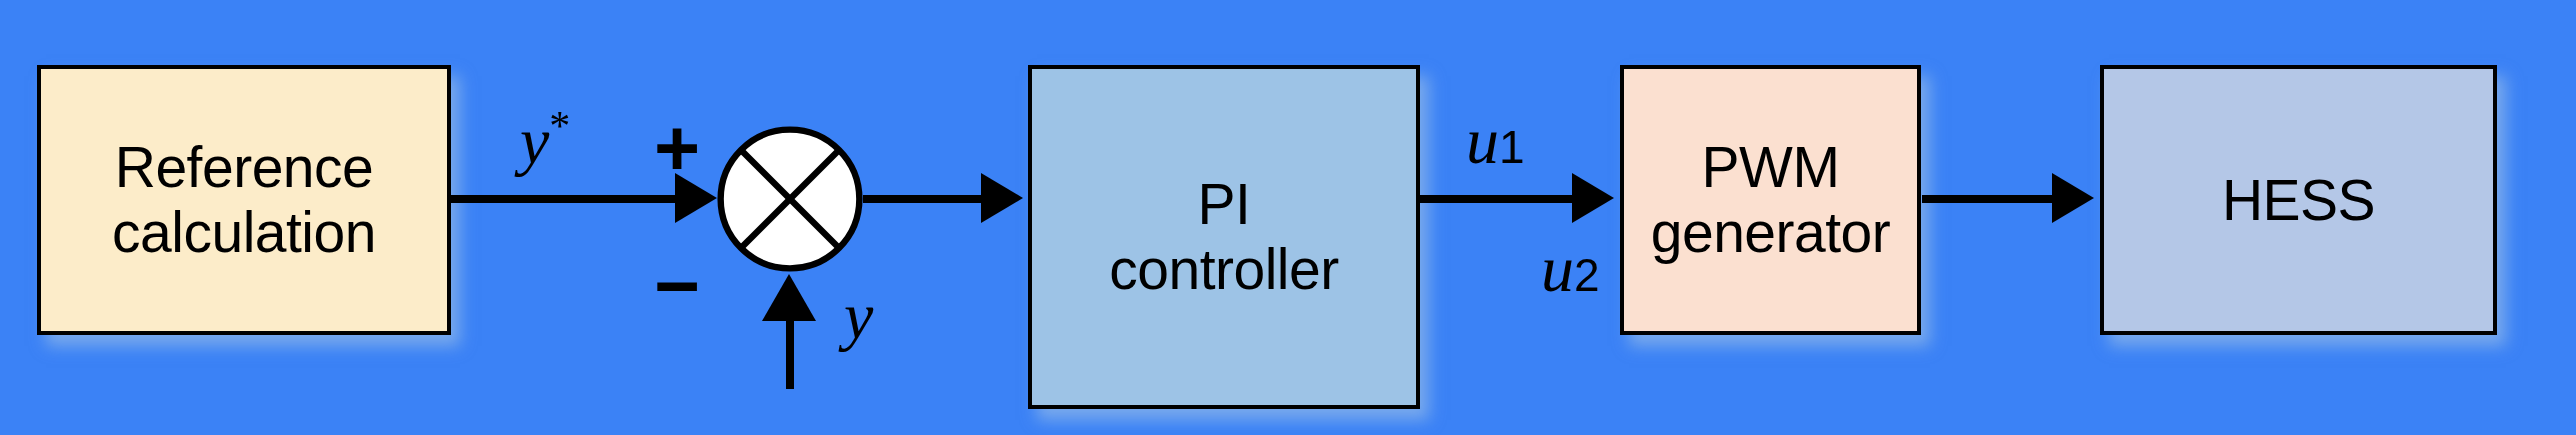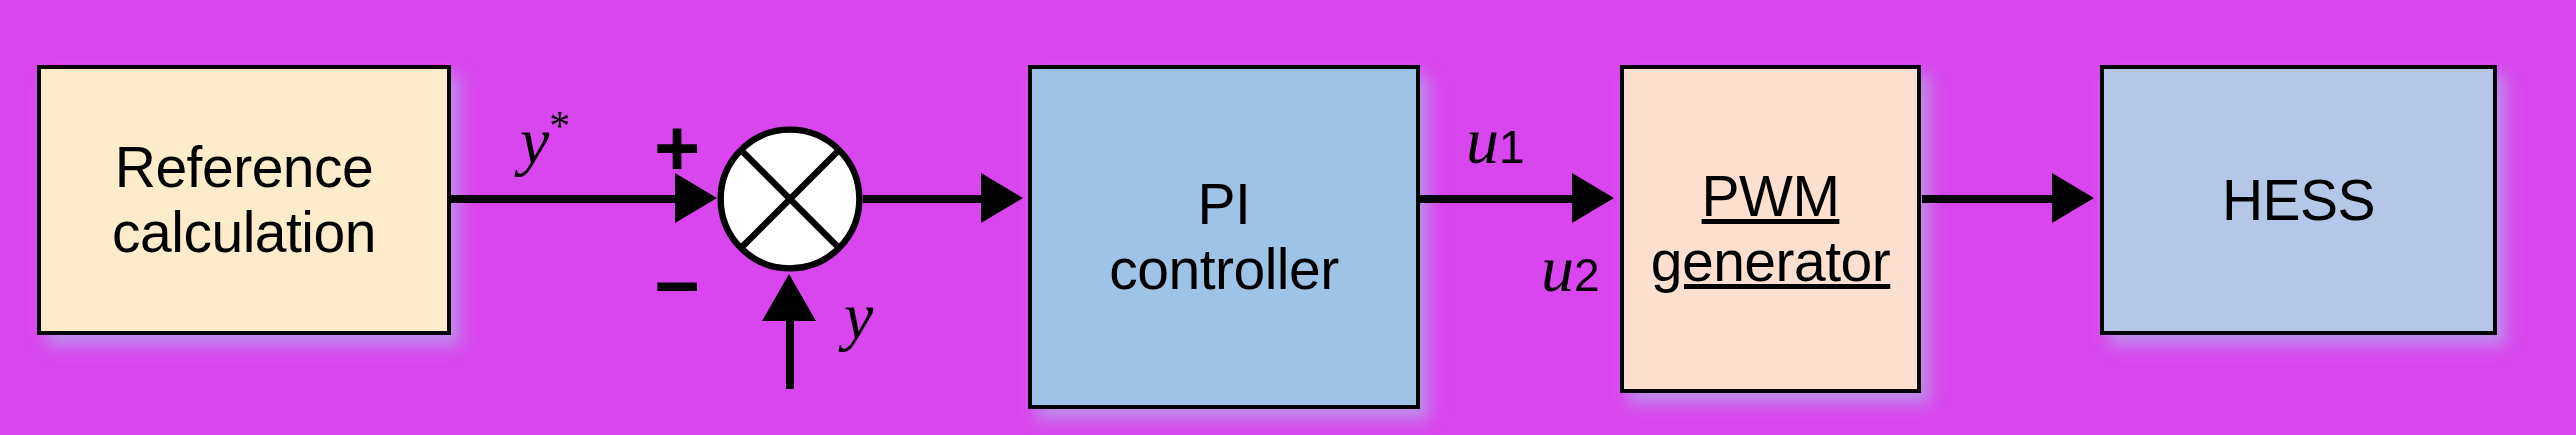--- a/index.html
+++ b/index.html
@@ -11,7 +11,7 @@
     position: relative;
     width: 2576px;
     height: 435px;
-    background: #d946ef;
+    background: #3b82f6;
     overflow: hidden;
     font-family: "Liberation Sans", sans-serif;
   }

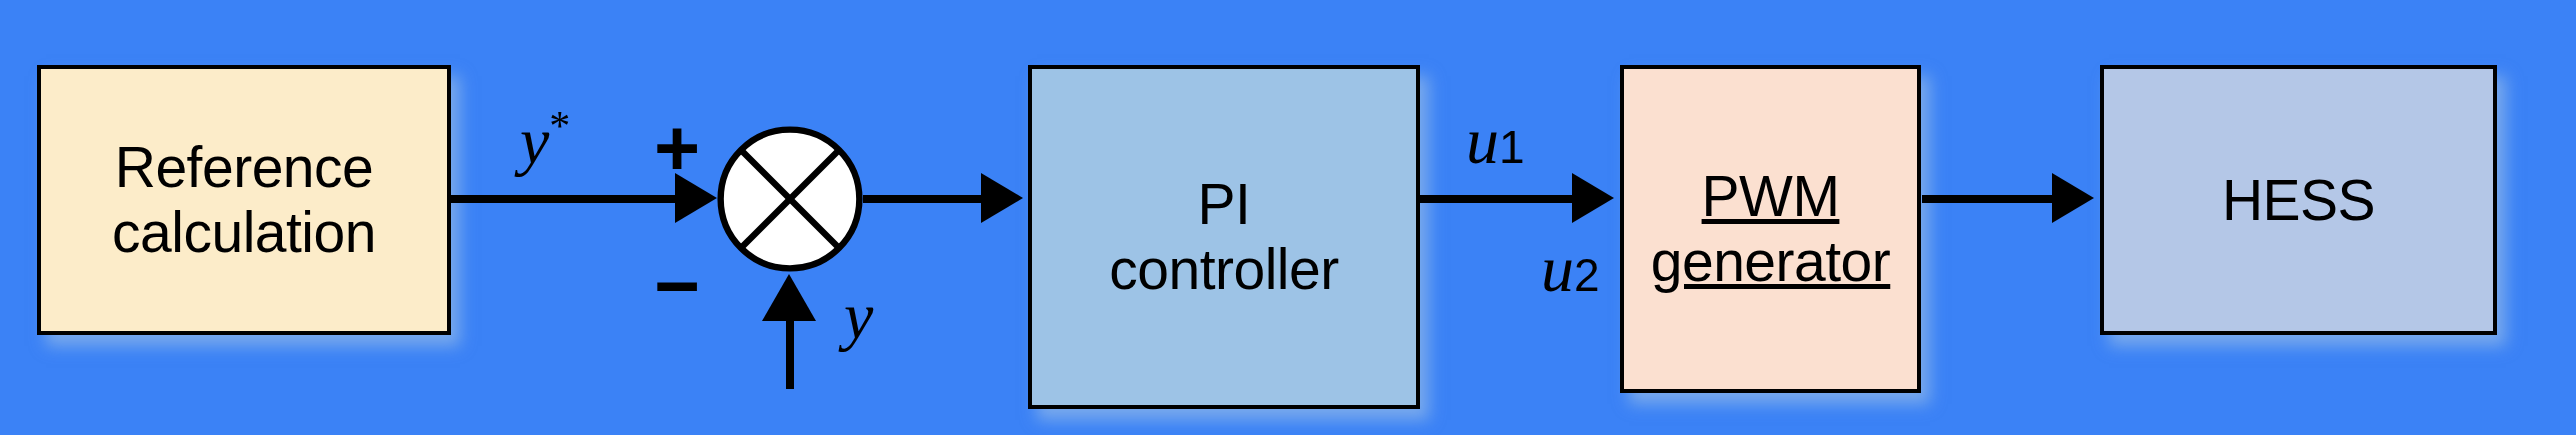--- a/index.html
+++ b/index.html
@@ -41,9 +41,8 @@
     background: #9DC3E6;
   }
   #block-pwm {
-    left: 1620px; top: 65px; width: 301px; height: 328px;
+    left: 1620px; top: 65px; width: 301px; height: 270px;
     background: #FBE0D0;
-    text-decoration: underline;
   }
   #block-hess {
     left: 2100px; top: 65px; width: 397px; height: 270px;

